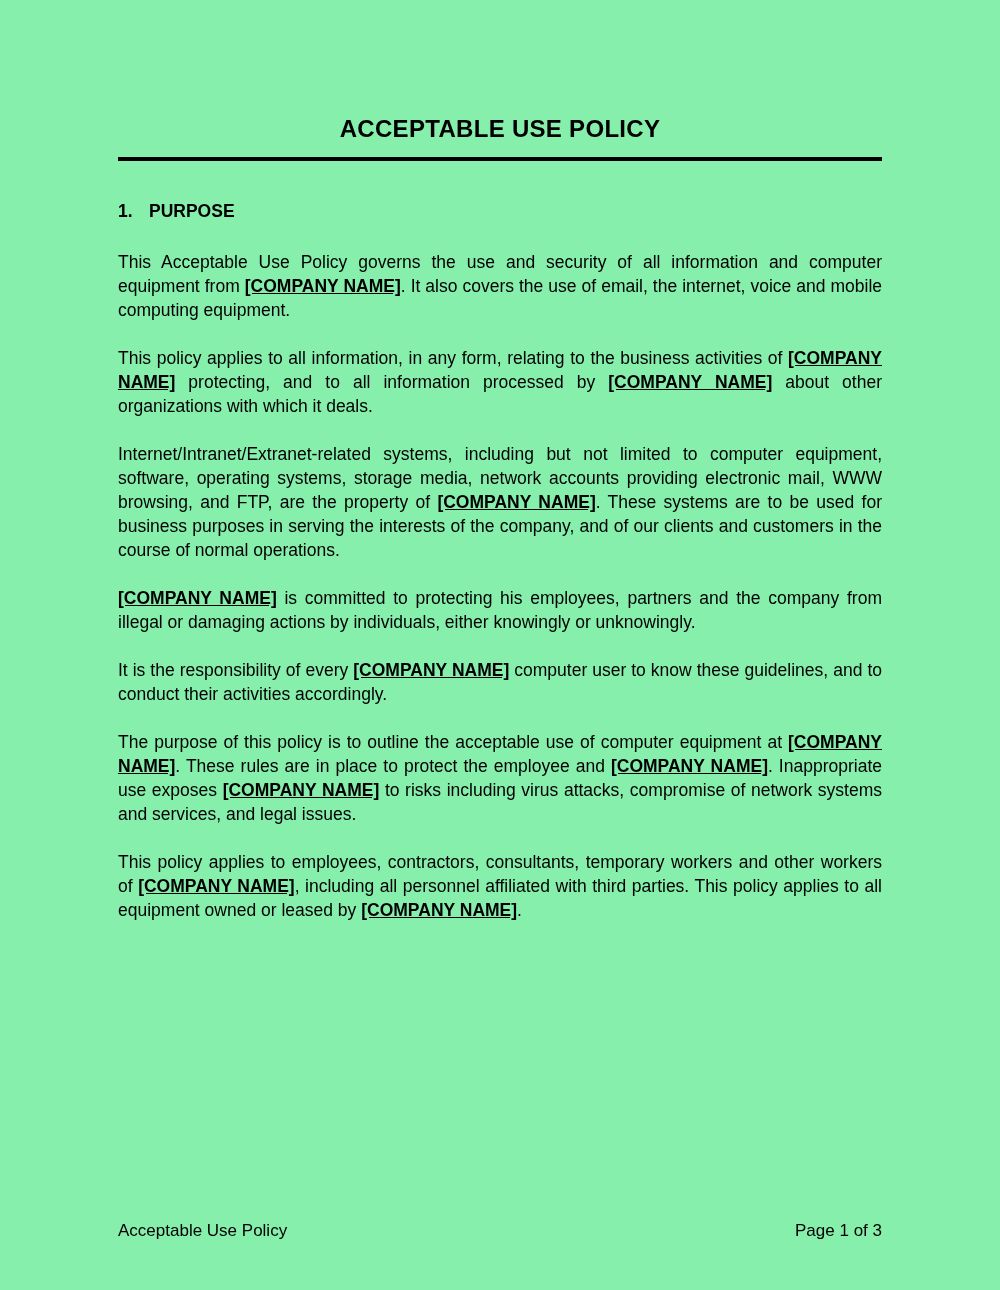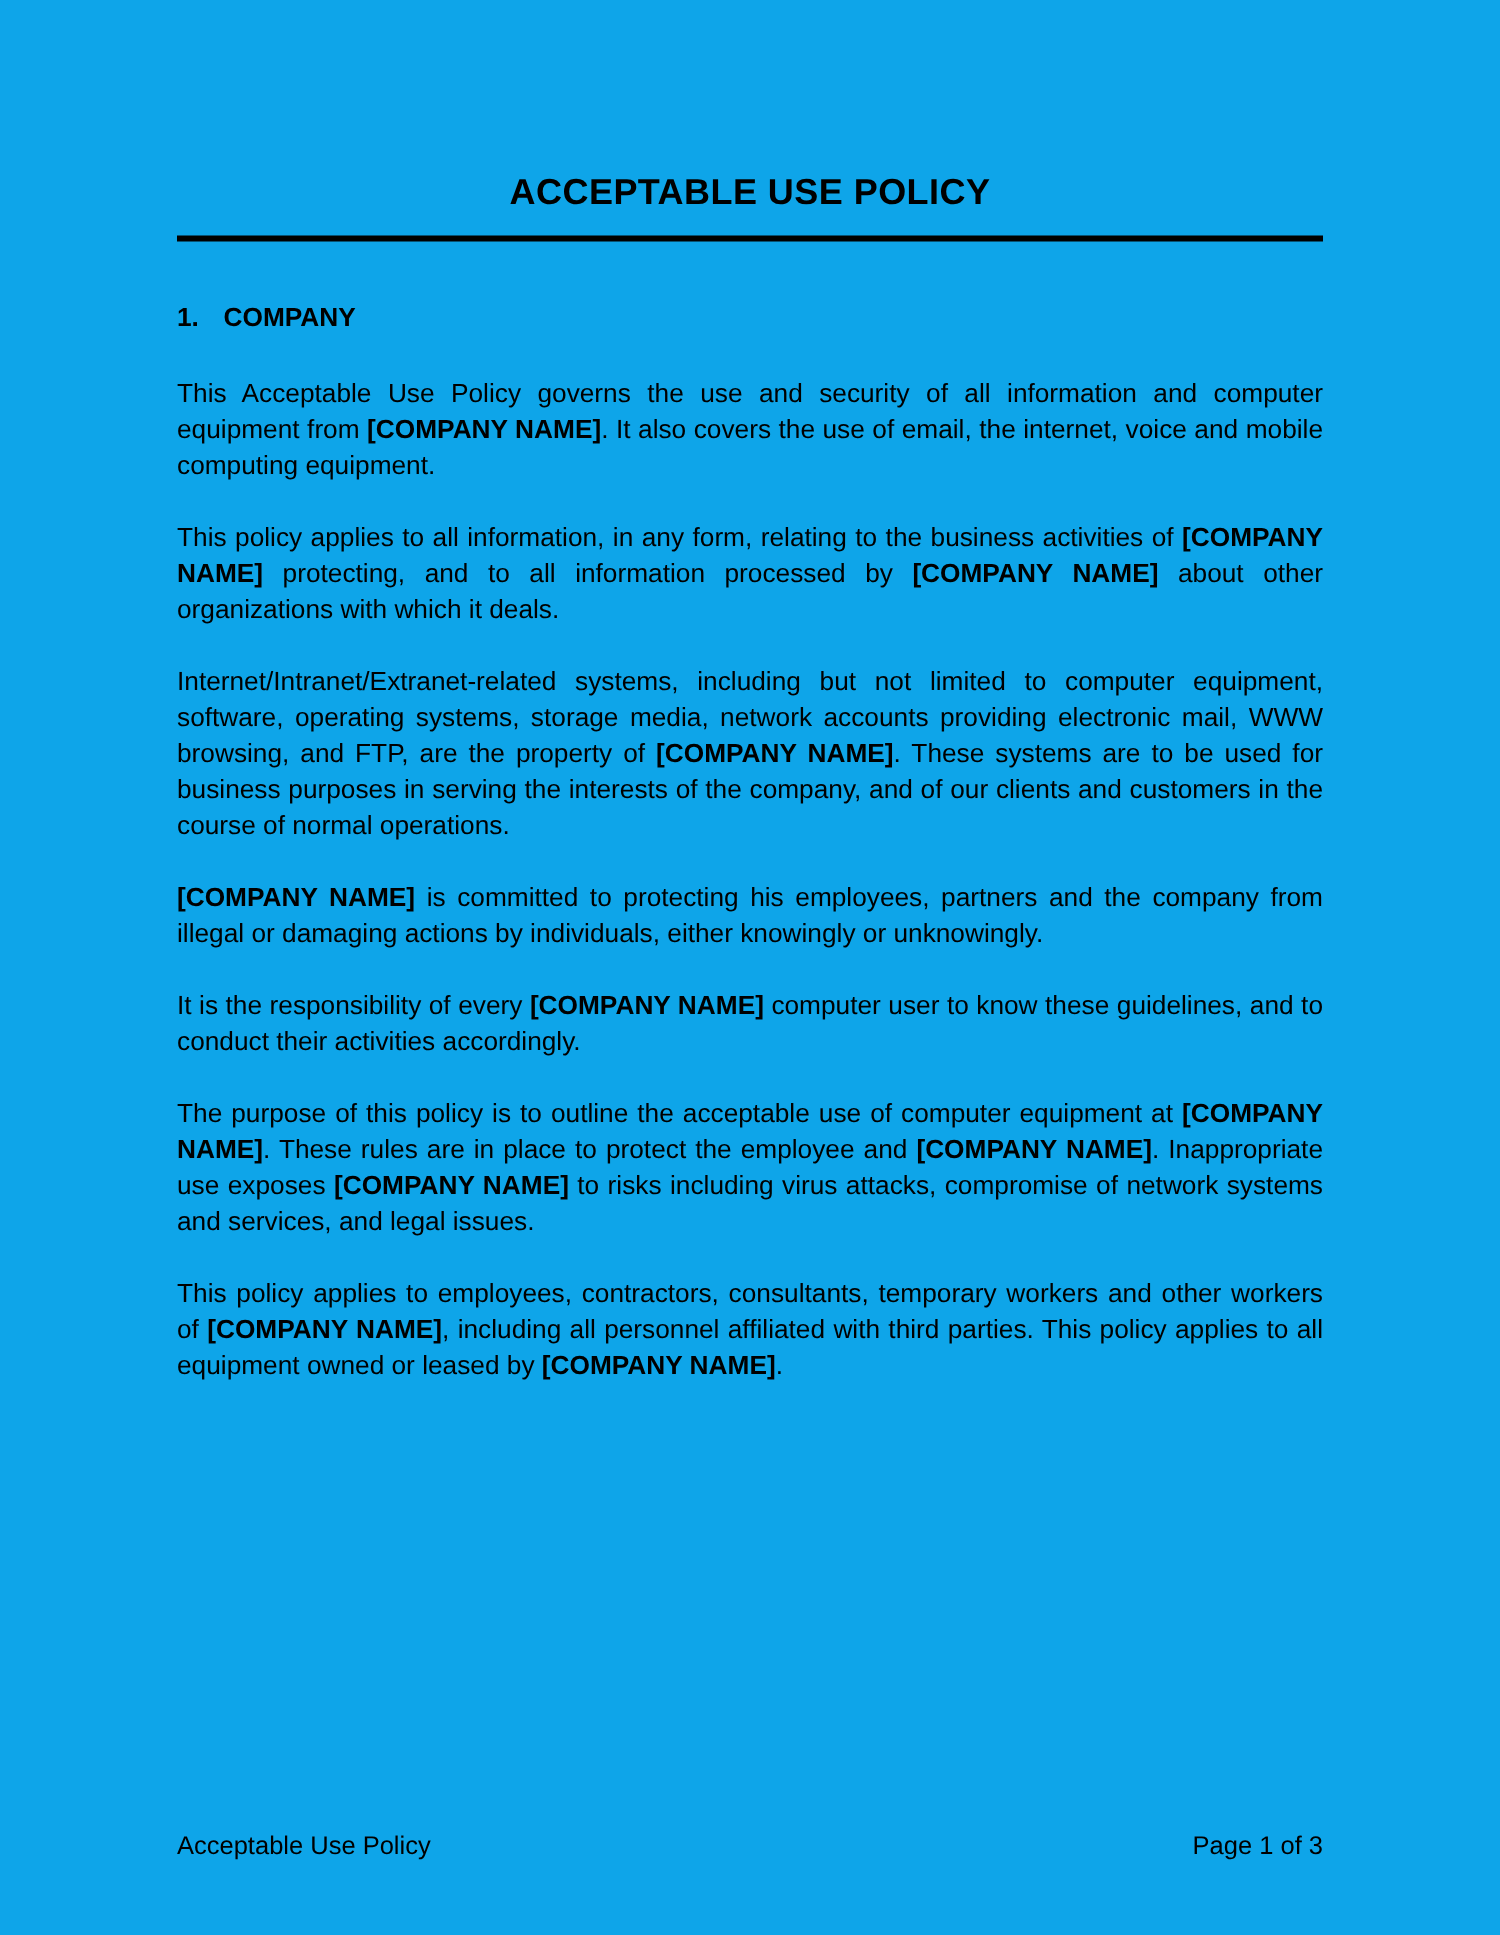--- a/index.html
+++ b/index.html
@@ -18,7 +18,7 @@
     position: relative;
     width: 1000px;
     height: 1290px;
-    background: #0ea5e9;
+    background: #86efac;
   }
   .content {
     position: absolute;

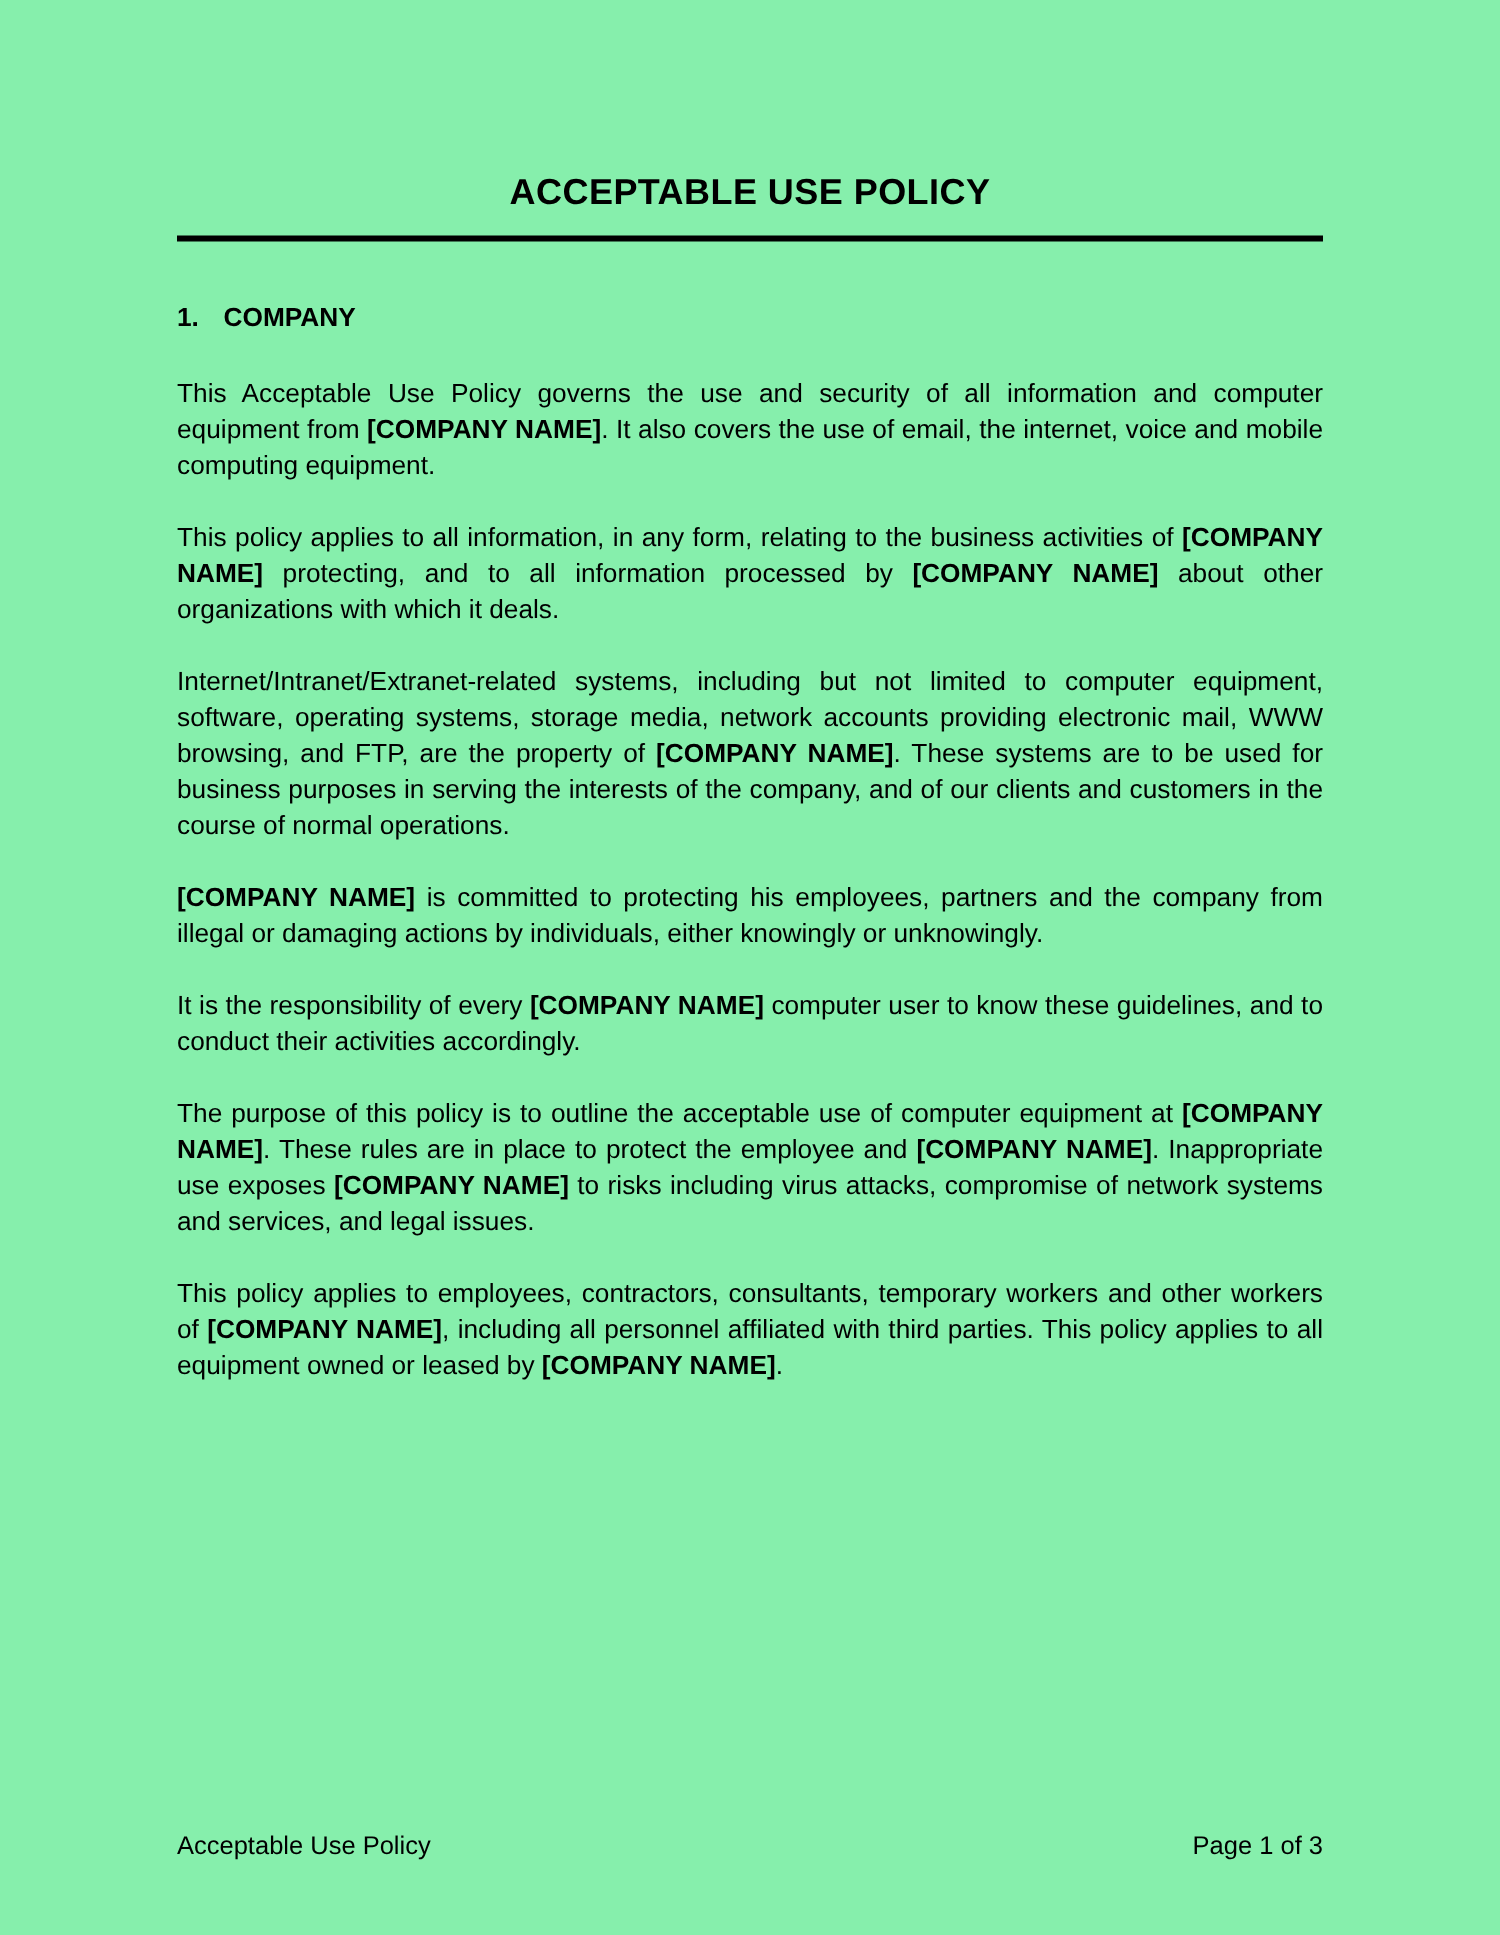--- a/index.html
+++ b/index.html
@@ -78,7 +78,7 @@
     <h1 class="doc-title">ACCEPTABLE USE POLICY</h1>
     <hr class="title-rule">
     <div id="doc-body">
-        <div class="section-heading"><span class="sec-num">1.</span><span>COMPANY</span></div>
+        <div class="section-heading"><span class="sec-num">1.</span><span>PURPOSE</span></div>
         <p class="body-para"><span>This Acceptable Use Policy governs the use and security of all information and computer equipment from </span><span class="bold">[COMPANY NAME]</span><span>. It also covers the use of email, the internet, voice and mobile computing equipment.</span></p>
         <p class="body-para"><span>This policy applies to all information, in any form, relating to the business activities of </span><span class="bold">[COMPANY NAME]</span><span> protecting, and to all information processed by </span><span class="bold">[COMPANY NAME]</span><span> about other organizations with which it deals.</span></p>
         <p class="body-para"><span>Internet/Intranet/Extranet-related systems, including but not limited to computer equipment, software, operating systems, storage media, network accounts providing electronic mail, WWW browsing, and FTP, are the property of </span><span class="bold">[COMPANY NAME]</span><span>. These systems are to be used for business purposes in serving the interests of the company, and of our clients and customers in the course of normal operations.</span></p>

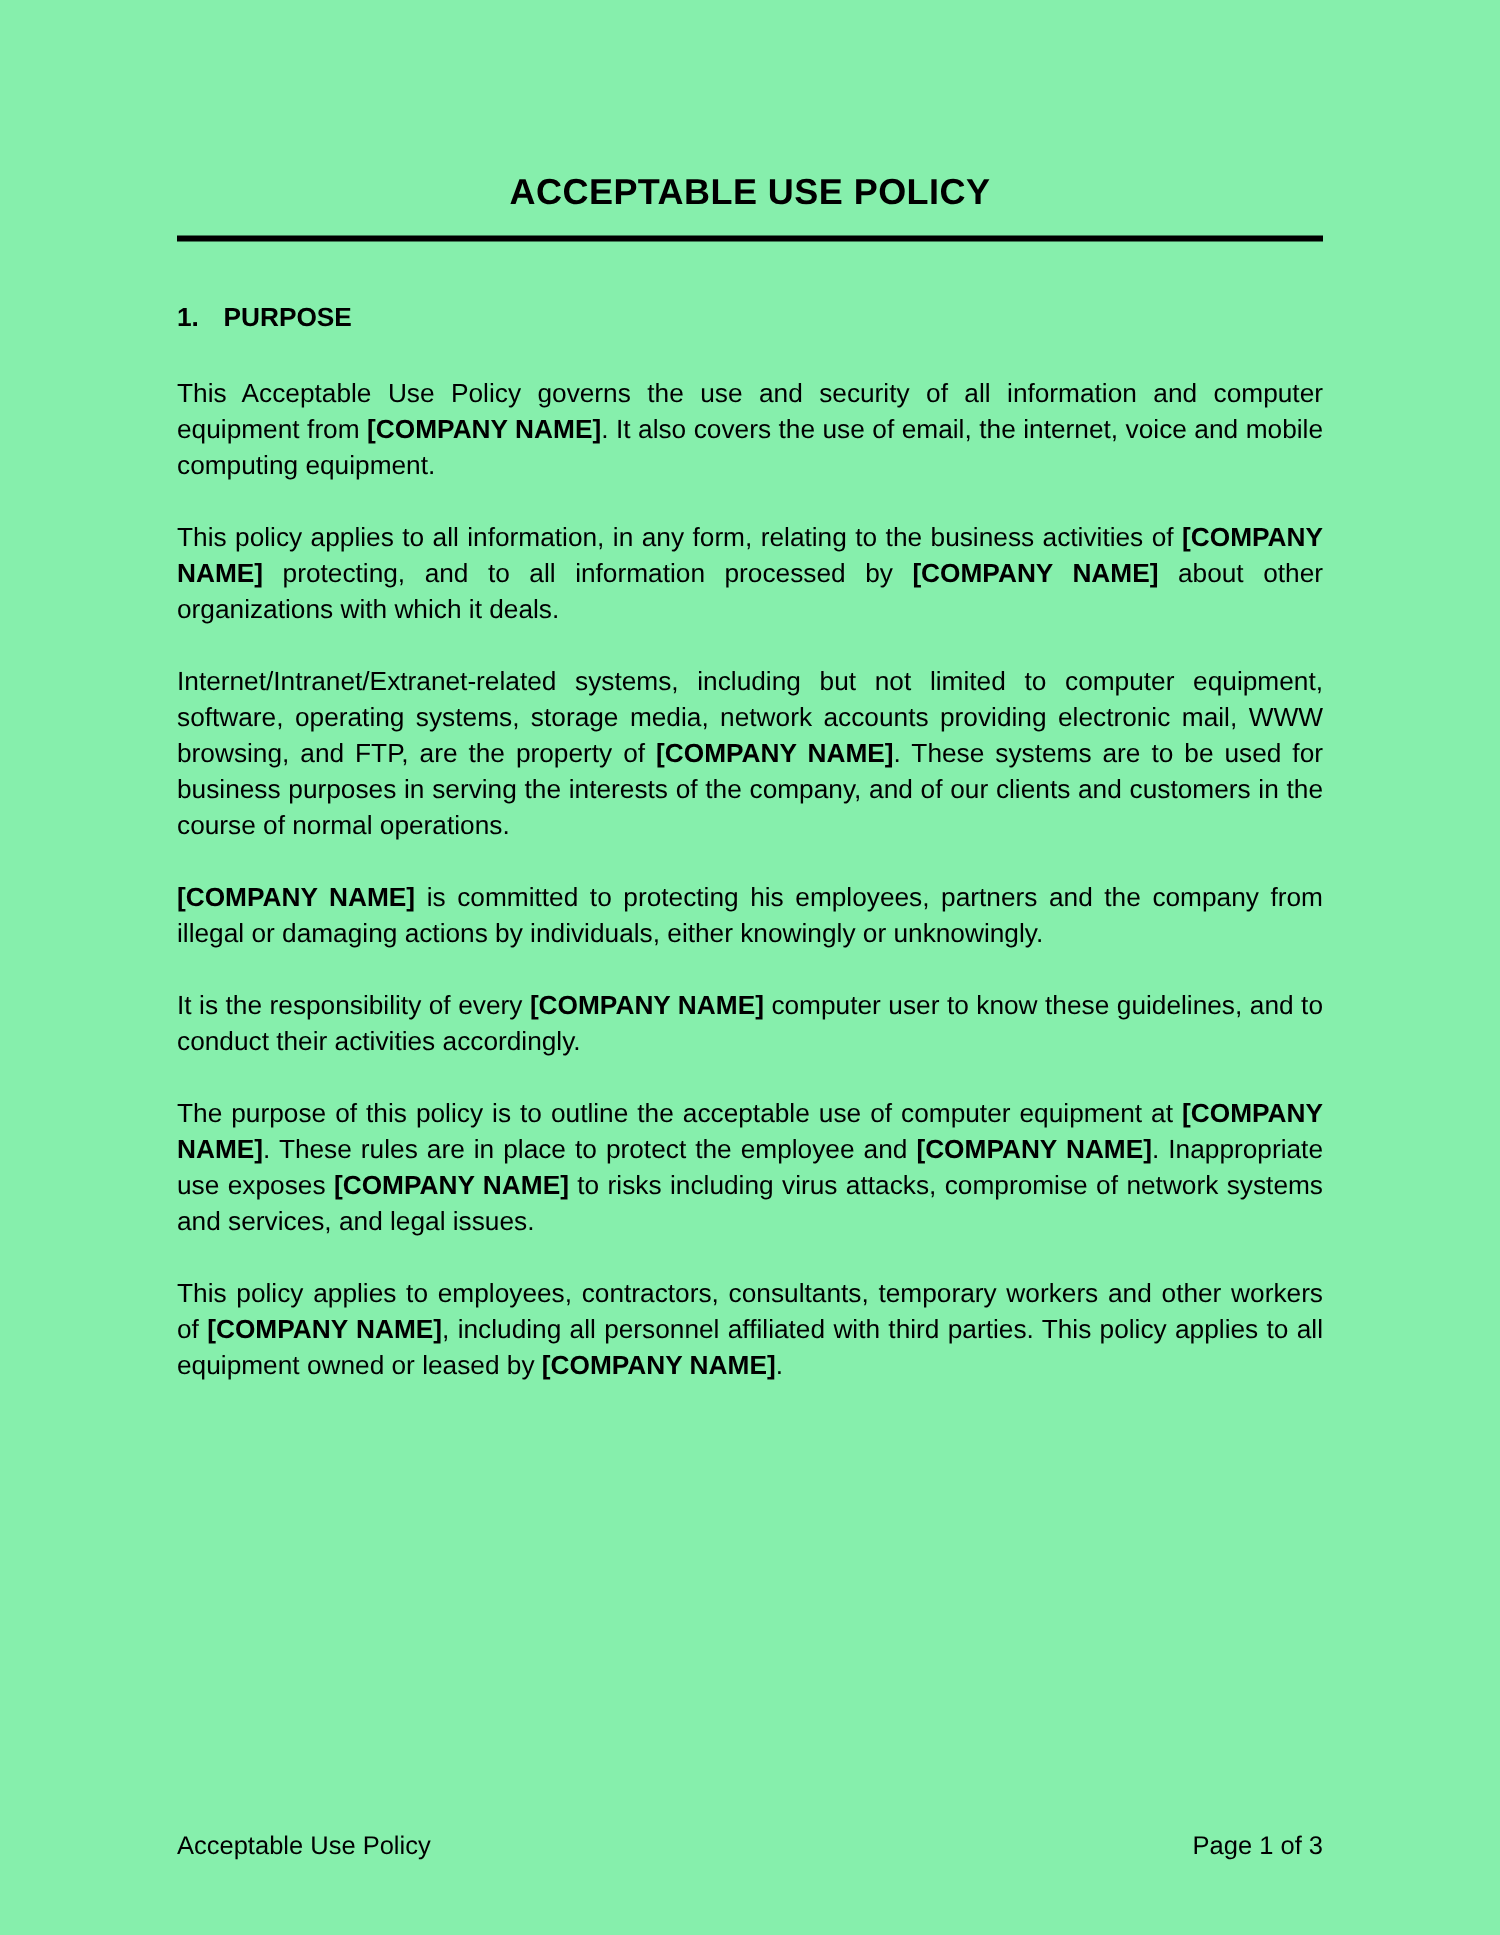--- a/index.html
+++ b/index.html
@@ -58,6 +58,7 @@
   }
   .body-para .bold {
     font-weight: bold;
+    text-decoration: underline;
   }
   .footer {
     position: absolute;

